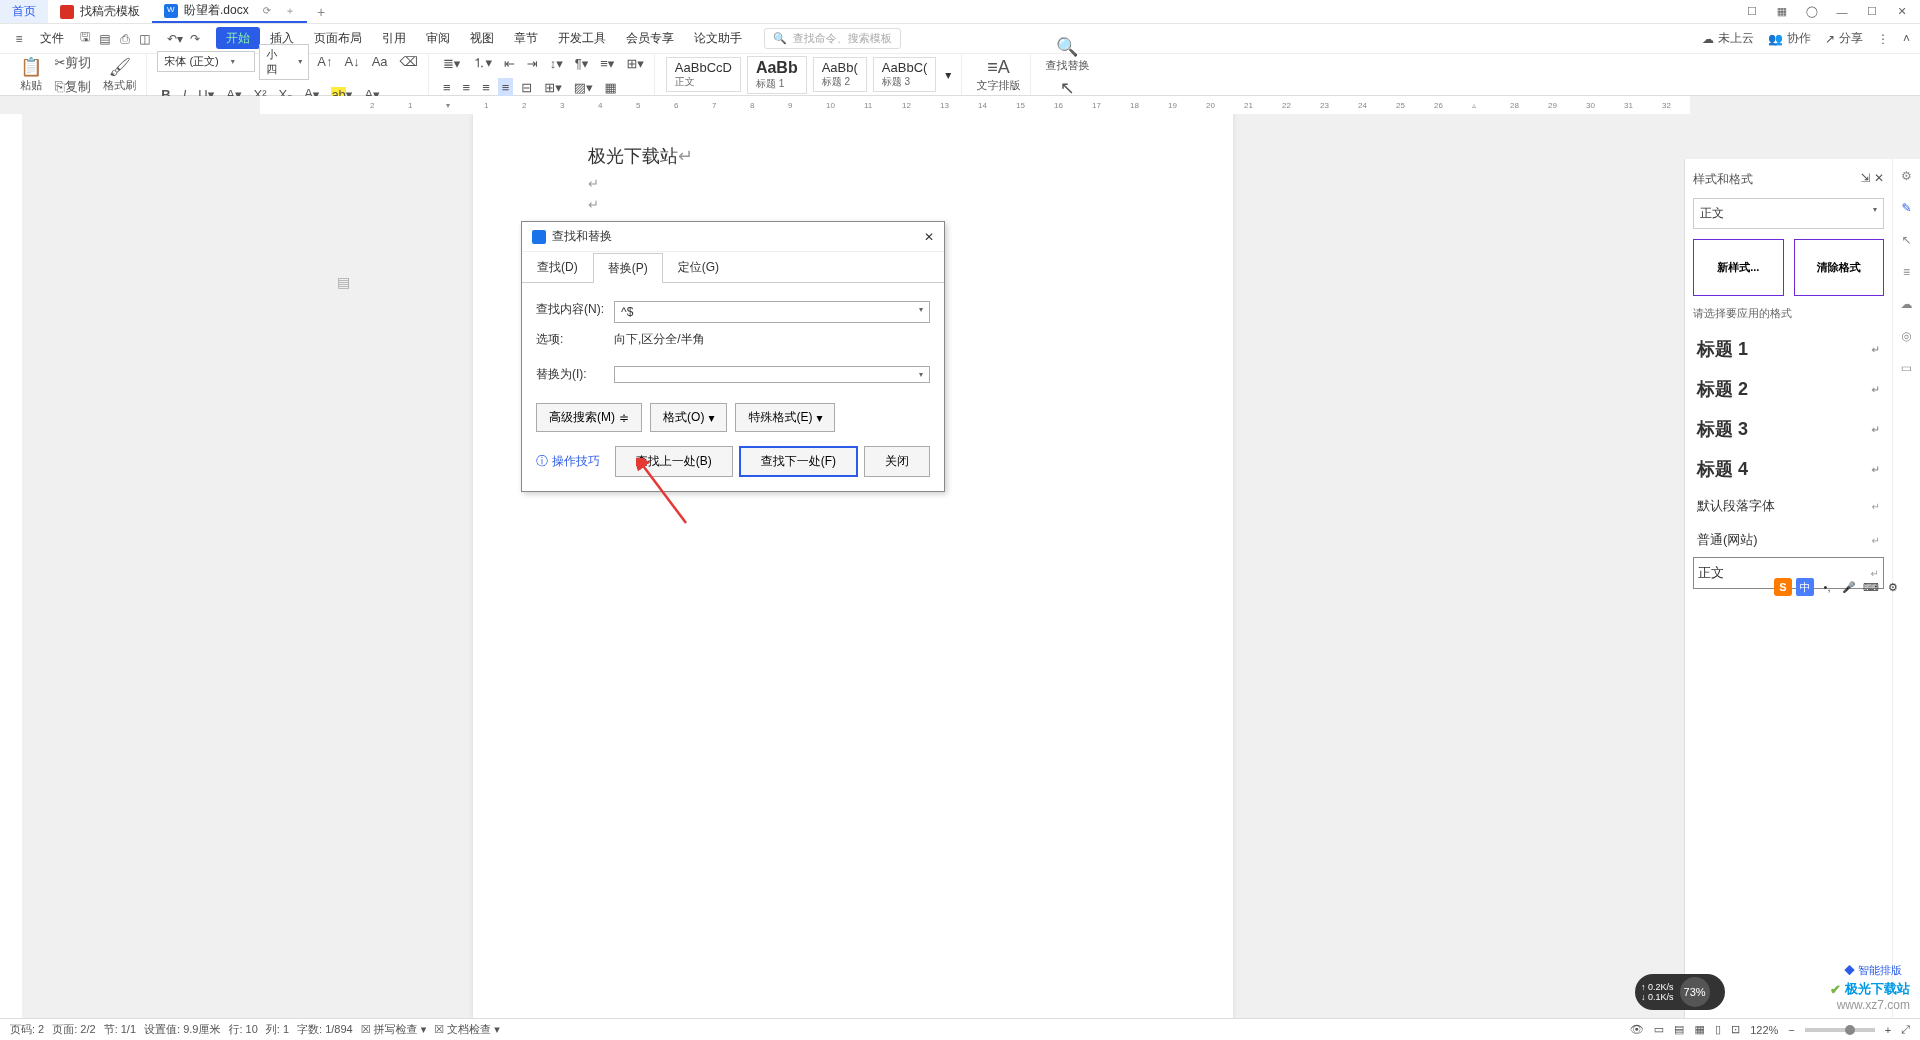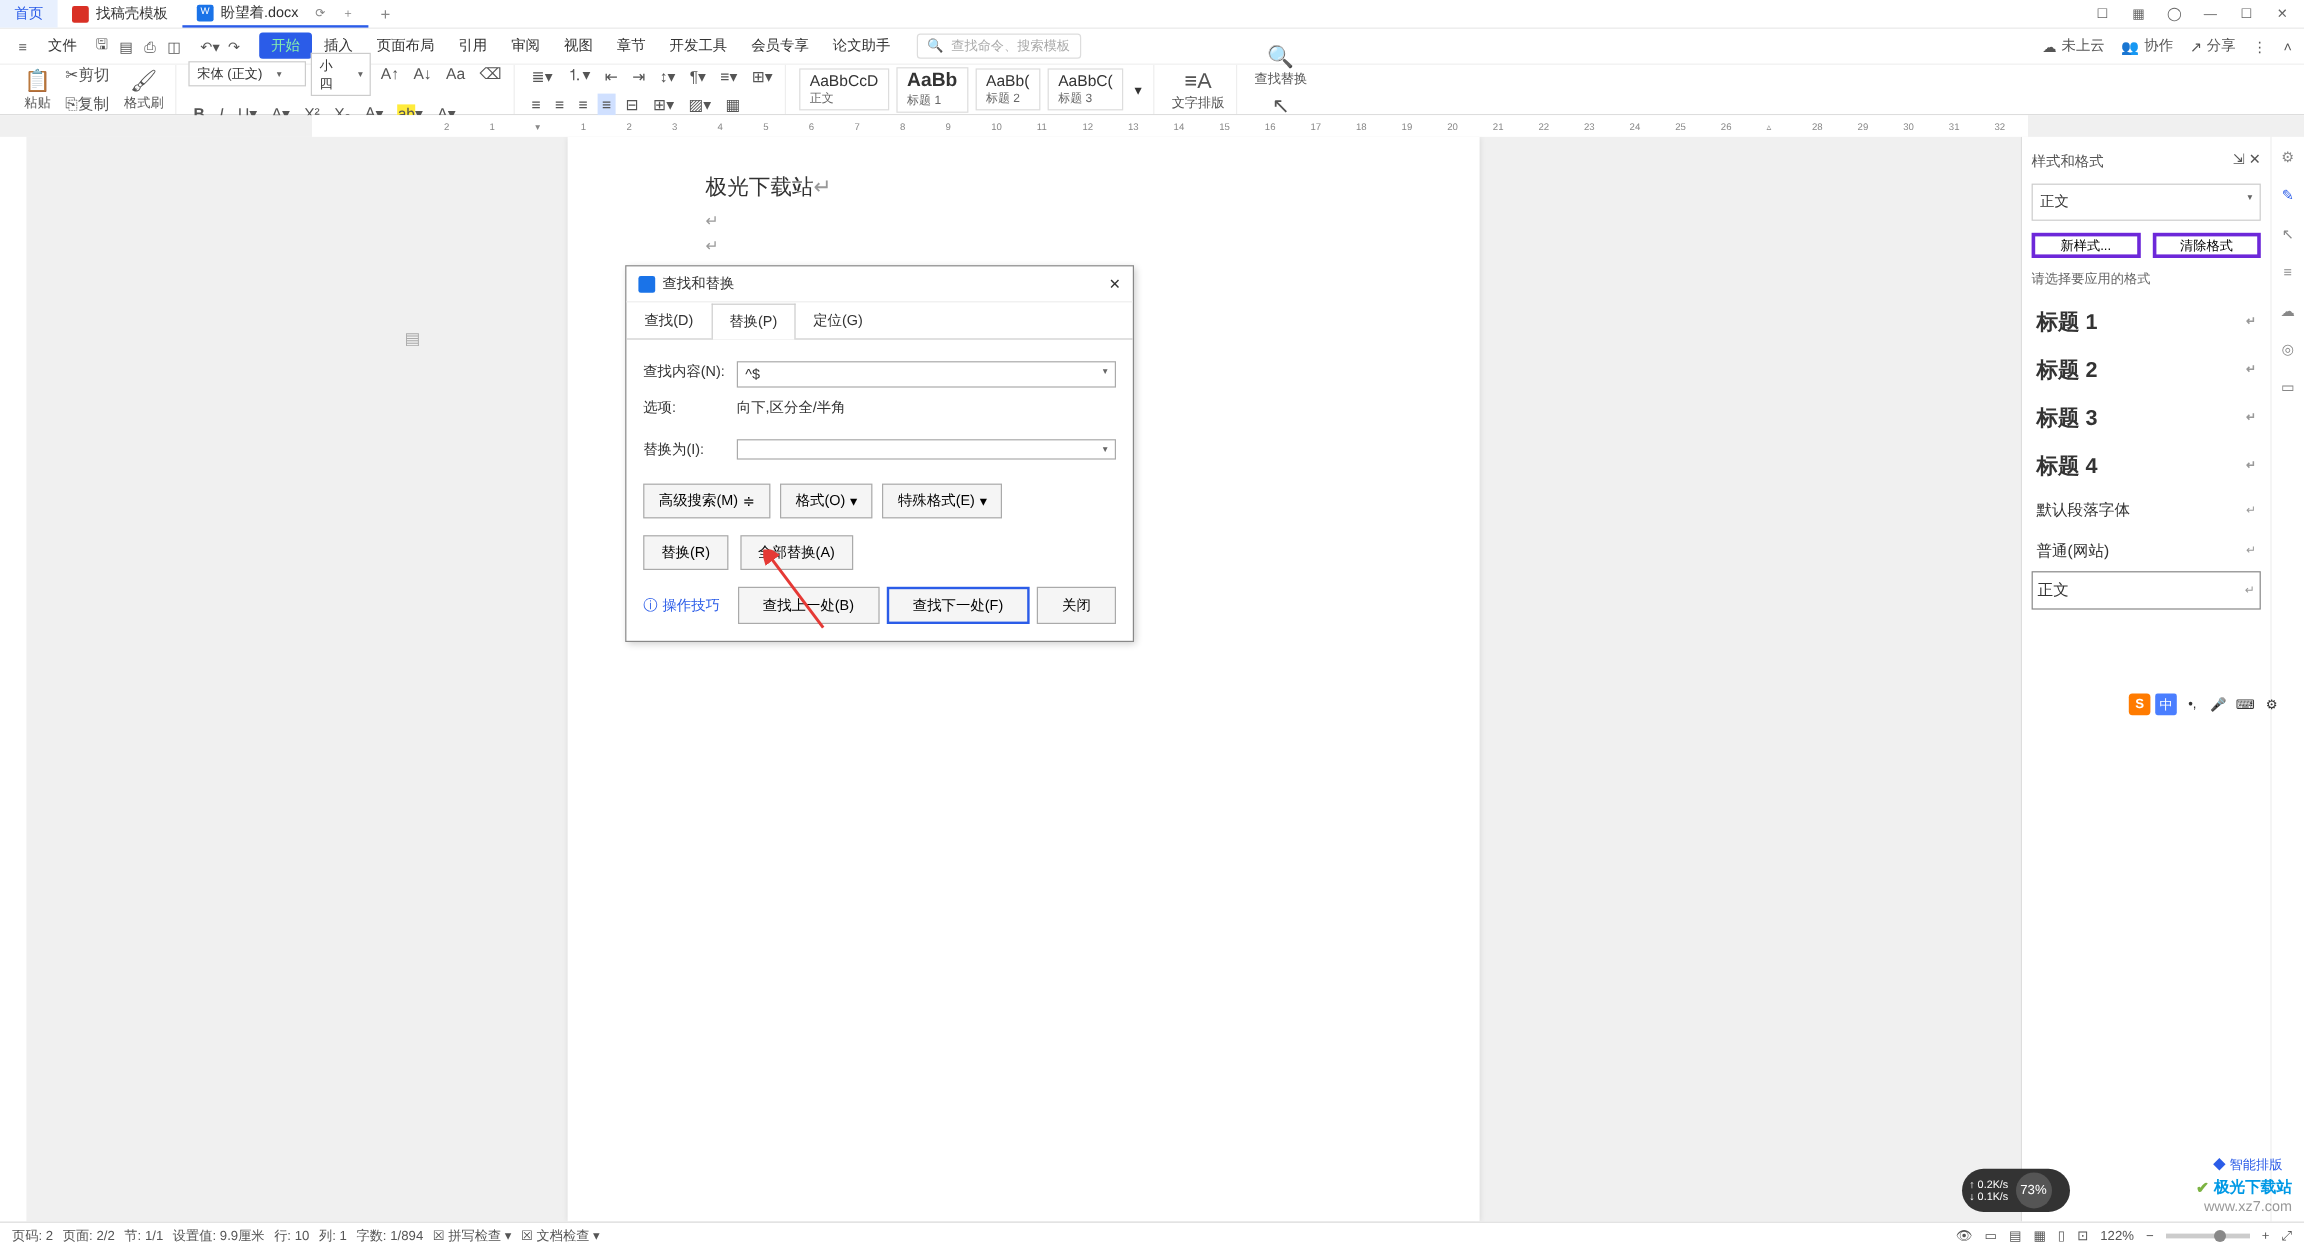--- a/index.html
+++ b/index.html
@@ -57,7 +57,7 @@
 .page-indicator { position: absolute; left: 315px; top: 160px; color: #aaa; font-size: 14px; }
 
 
-.right-panel { width: 236px; background: #fff; border-left: 1px solid #ddd; display: flex; }
+.right-panel { width: 236px; background: #fff; border-left: 1px solid #ddd; display: flex; margin-top: 45px; }
 .panel-body { flex: 1; padding: 8px; display: flex; flex-direction: column; }
 .panel-title { font-size: 12px; color: #555; padding: 4px 0; display: flex; justify-content: space-between; }
 .style-input { border: 1px solid #ccc; padding: 6px; margin: 6px 0; font-size: 12px; display: flex; justify-content: space-between; }

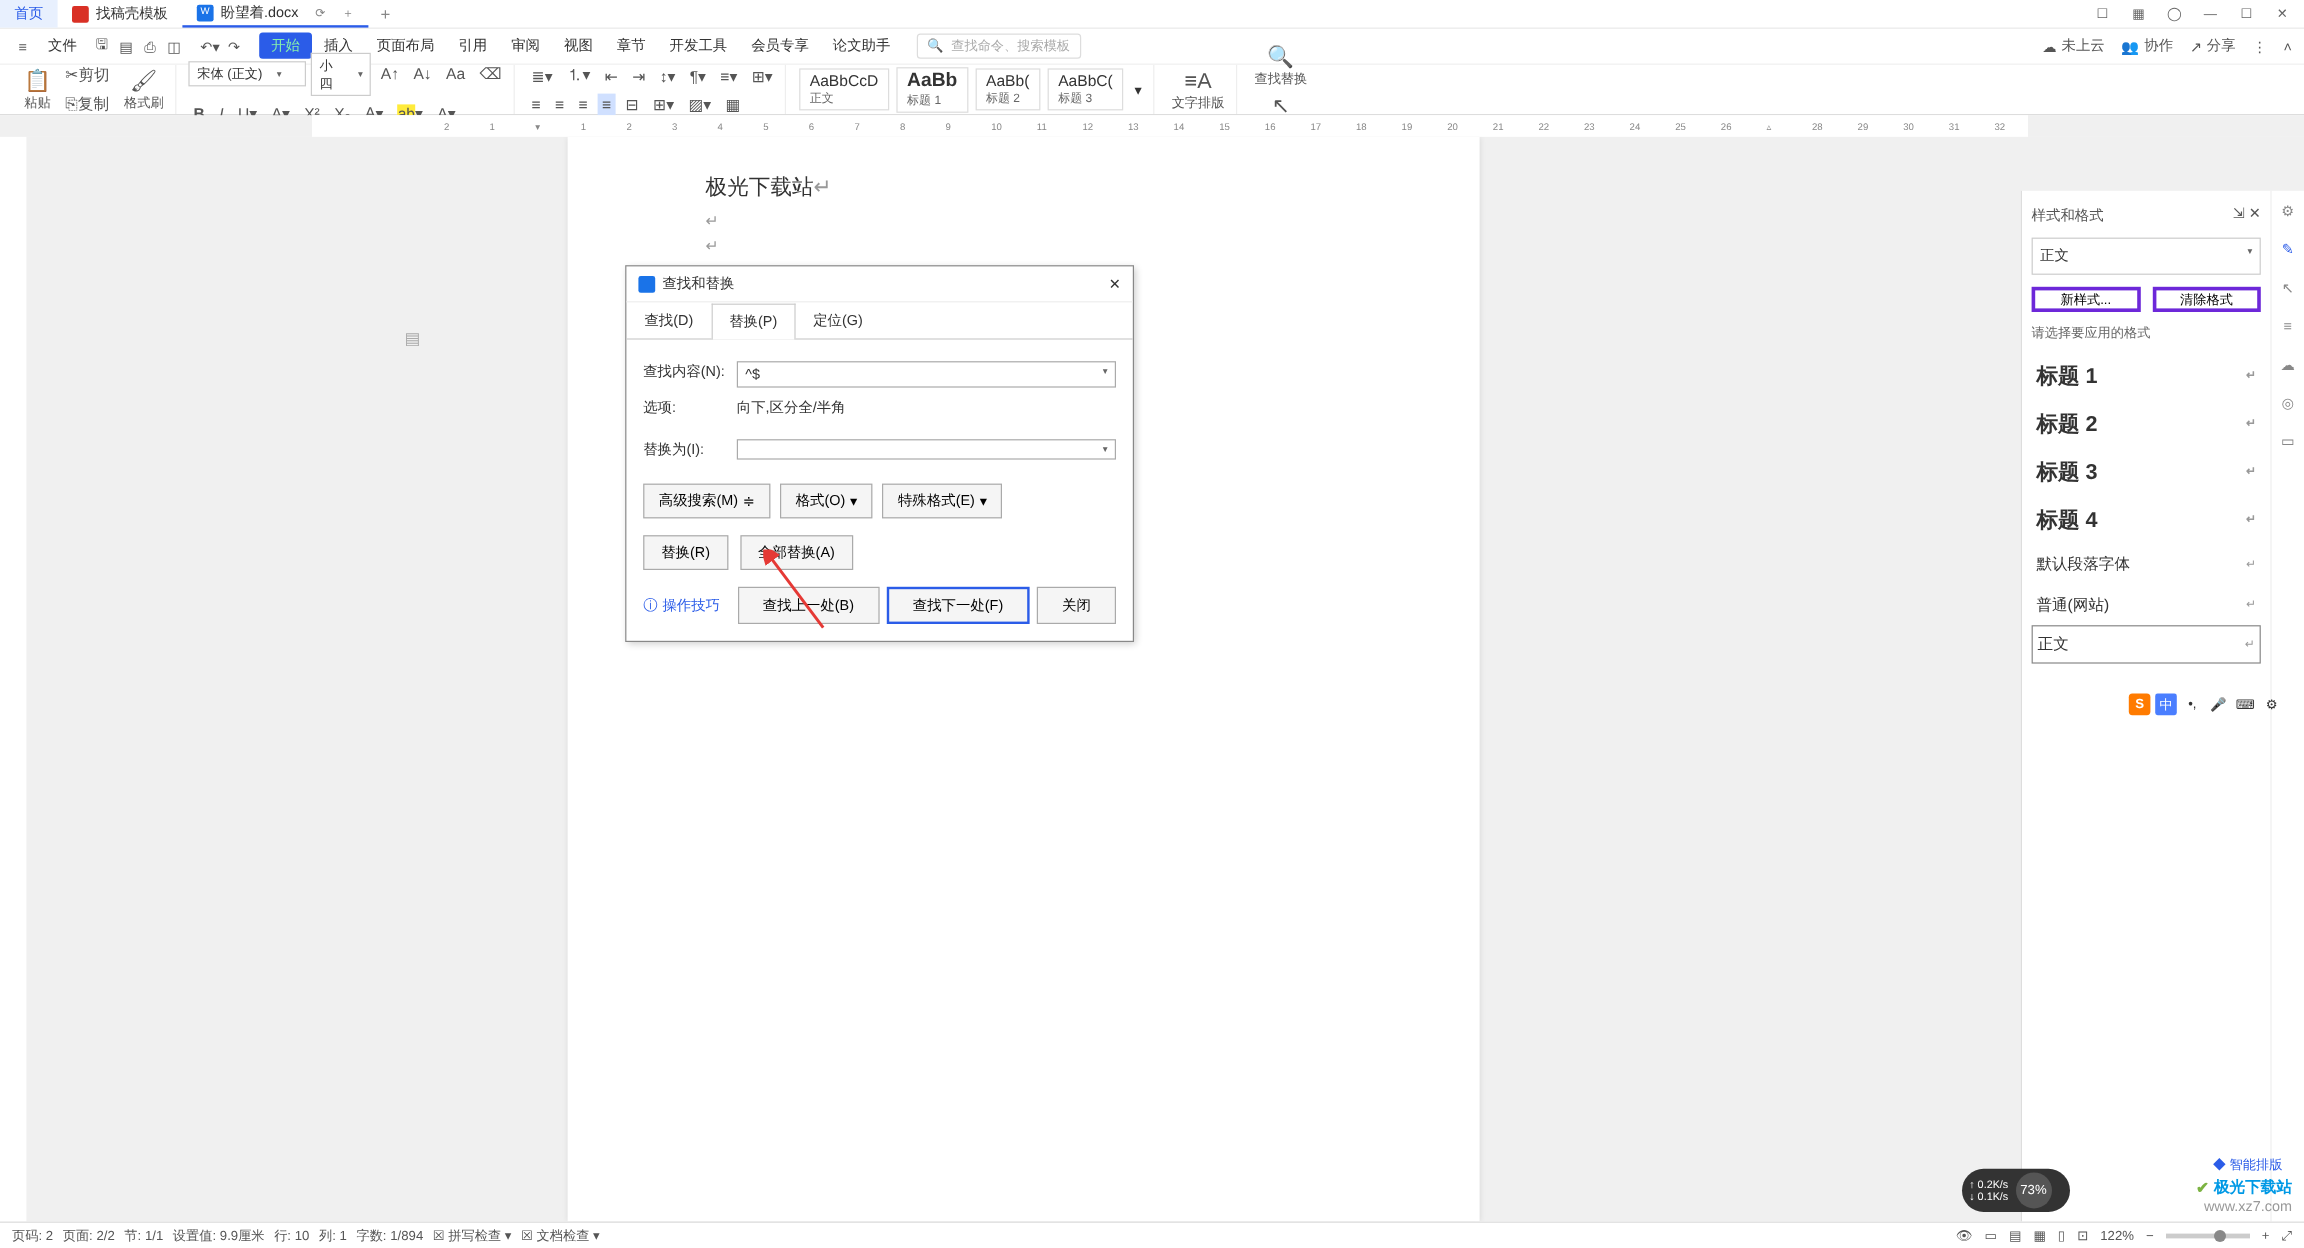--- a/index.html
+++ b/index.html
@@ -62,7 +62,7 @@
 .panel-title { font-size: 12px; color: #555; padding: 4px 0; display: flex; justify-content: space-between; }
 .style-input { border: 1px solid #ccc; padding: 6px; margin: 6px 0; font-size: 12px; display: flex; justify-content: space-between; }
 .panel-btns { display: flex; gap: 10px; margin: 4px 0; }
-.panel-btns button { flex: 1; padding: 0; border: 3px solid #6d28d9; background: #fff; font-size: 11px; }
+.panel-btns button { flex: 1; padding: 20px; border: 1px solid #6d28d9; background: #fff; font-size: 11px; font-weight: bold; }
 .style-list { margin-top: 8px; }
 .style-item { padding: 8px 4px; display: flex; justify-content: space-between; align-items: center; font-size: 13px; }
 .style-item.h { font-size: 18px; font-weight: bold; }

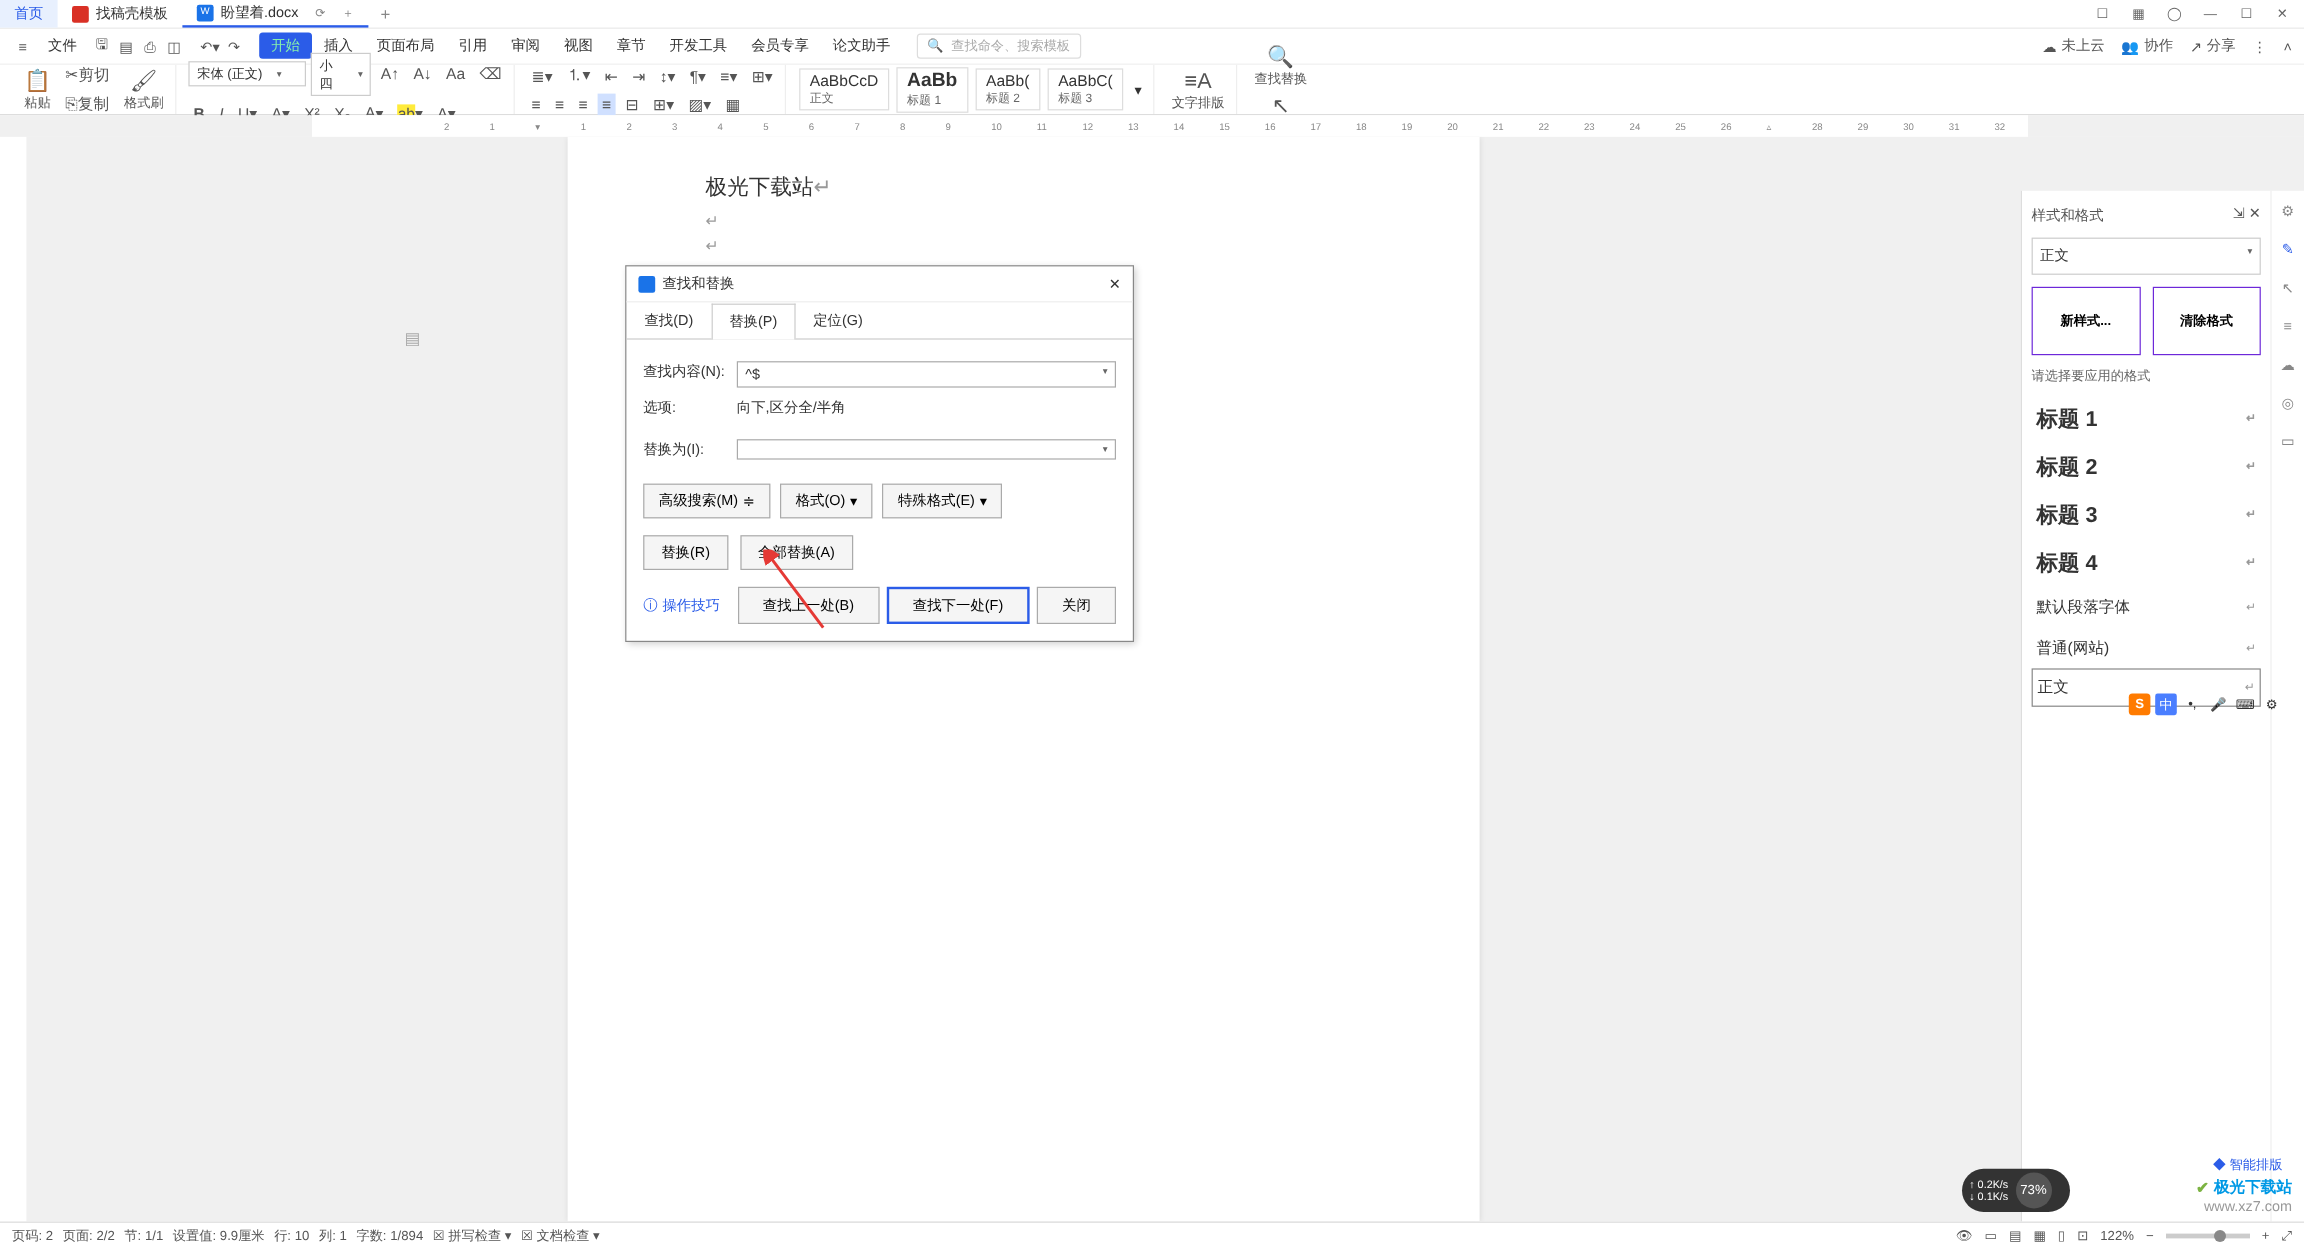--- a/index.html
+++ b/index.html
@@ -436,10 +436,6 @@
           <span>▾</span>
         </button>
     </div>
-    <div class="dlg-btns2">
-      <button>替换(R)</button>
-      <button>全部替换(A)</button>
-    </div>
   </div>
   <div class="dlg-footer">
     <span class="tips">ⓘ <span>操作技巧</span></span>

